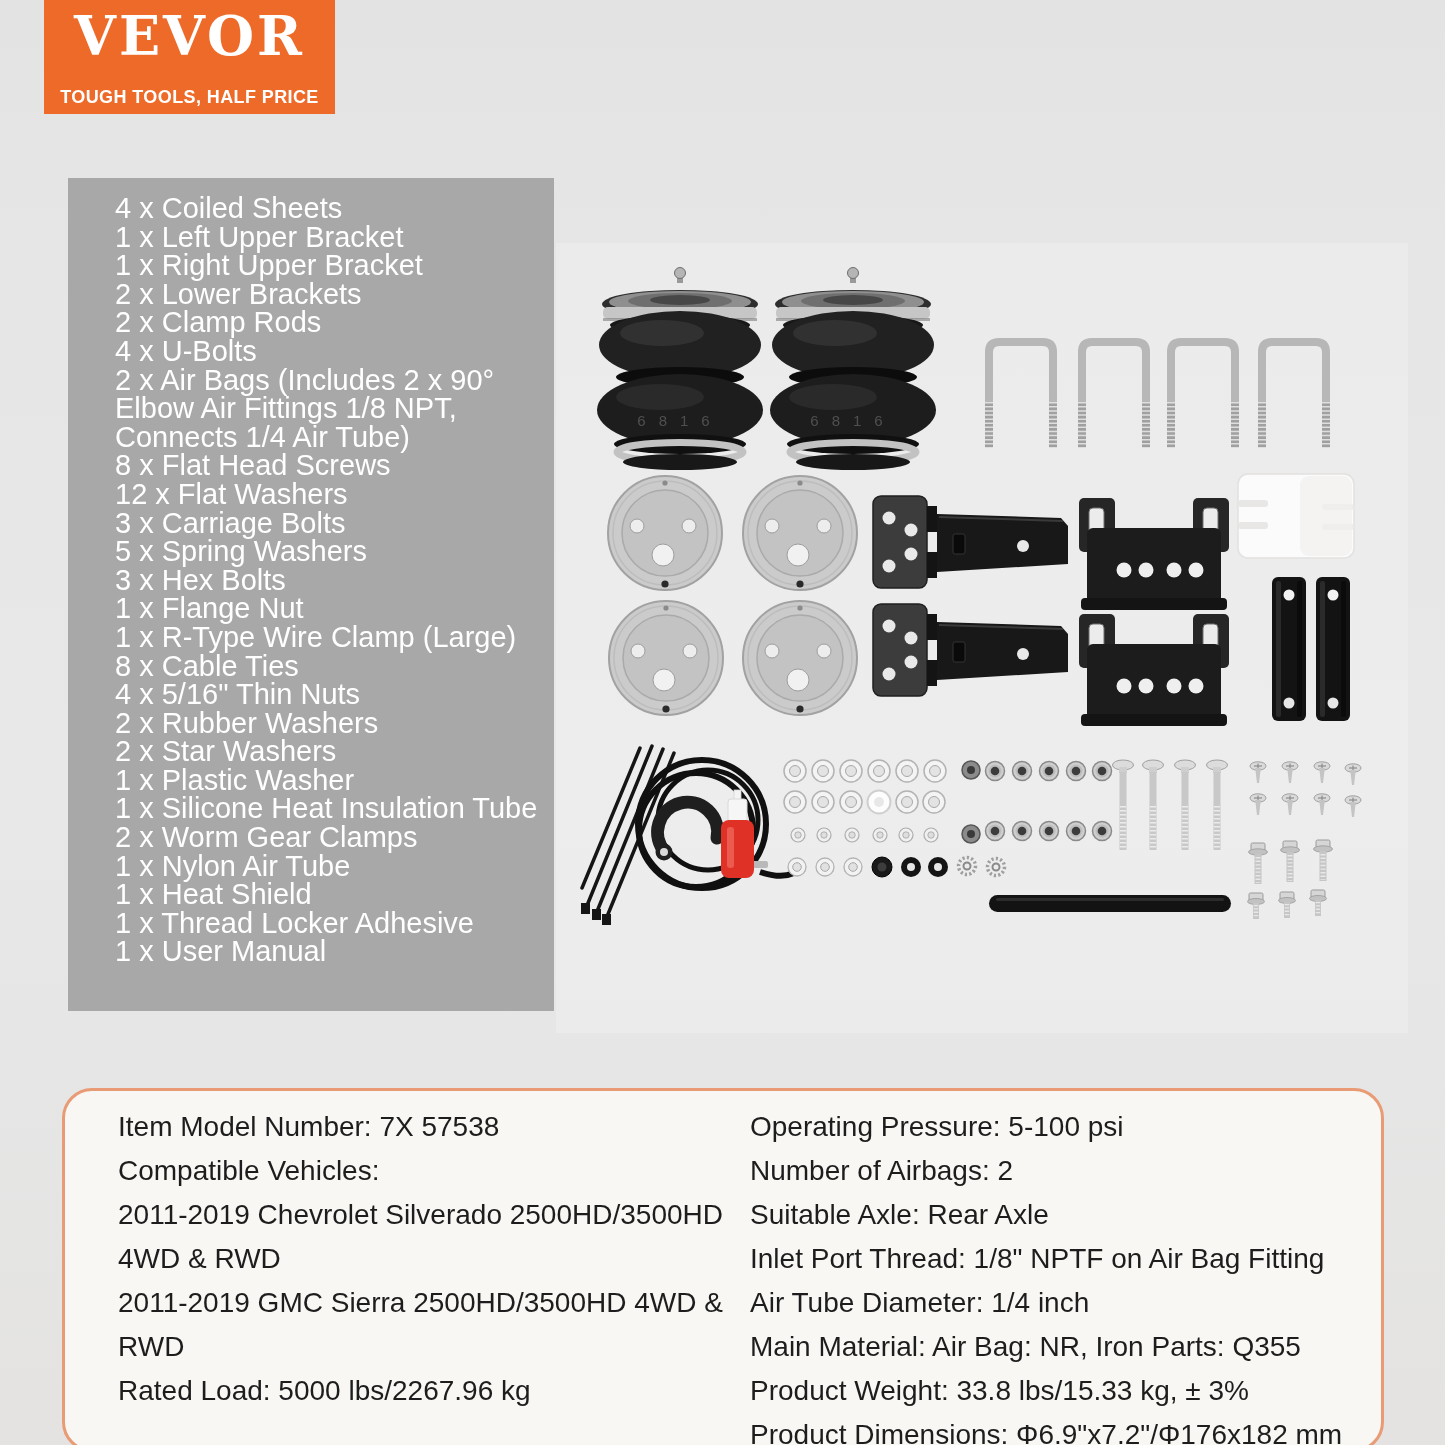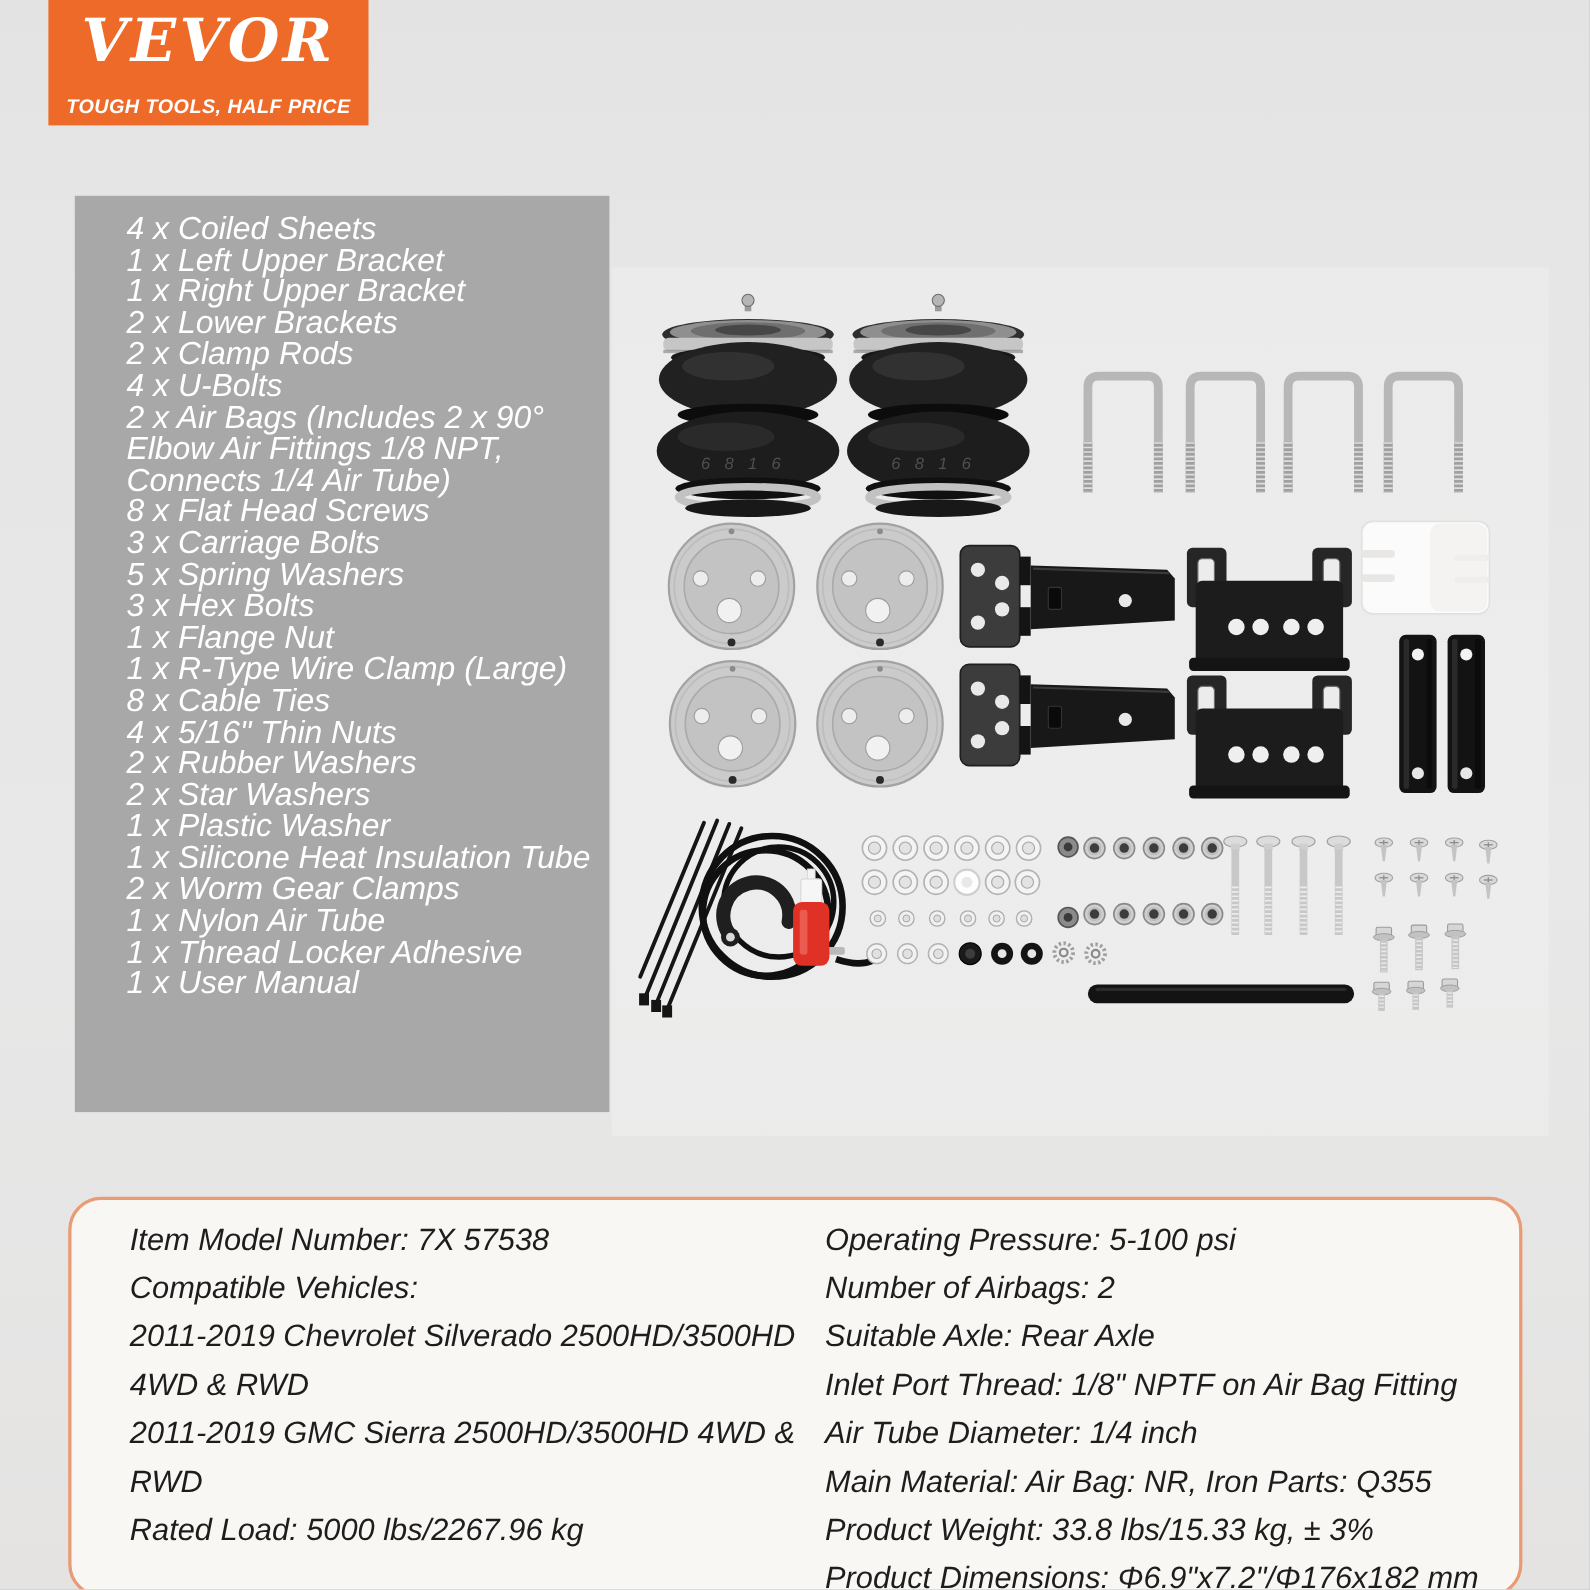--- a/index.html
+++ b/index.html
@@ -7,7 +7,6 @@
     position:relative;width:1445px;height:1445px;overflow:hidden;
     background:linear-gradient(180deg,#e3e3e3 0%,#e6e6e6 18%,#e8e8e8 55%,#e4e3e2 100%);
     font-family:"Liberation Sans", sans-serif;
-    font-style:italic;
   }
   
   .logo{

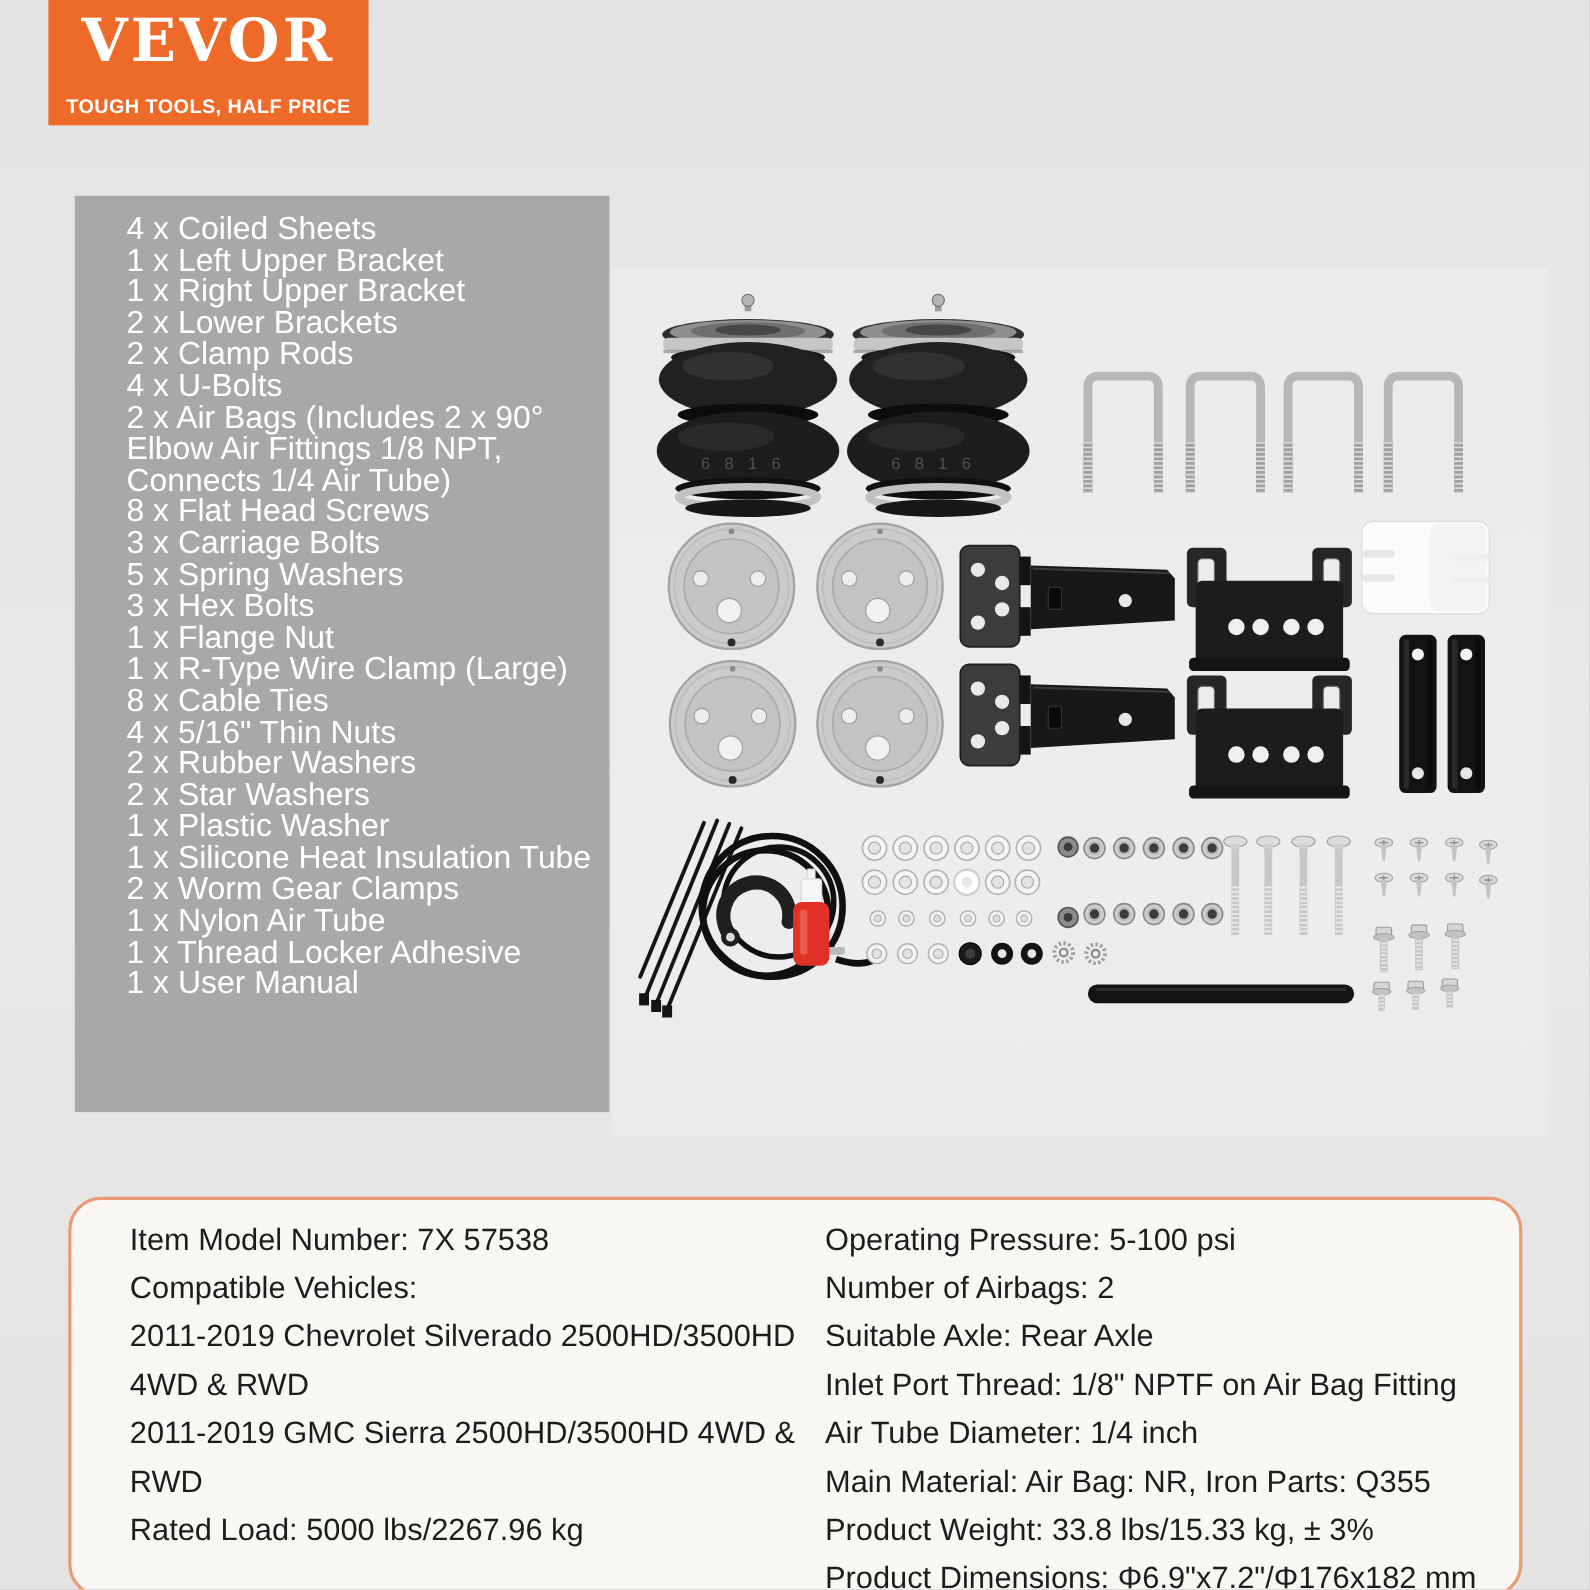--- a/index.html
+++ b/index.html
@@ -354,6 +354,7 @@
       <div class="part-line">4 x U-Bolts</div>
       <div class="part-line">2 x Air Bags (Includes 2 x 90° Elbow Air Fittings 1/8 NPT, Connects 1/4 Air Tube)</div>
       <div class="part-line">8 x Flat Head Screws</div>
+      <div class="part-line">12 x Flat Washers</div>
       <div class="part-line">3 x Carriage Bolts</div>
       <div class="part-line">5 x Spring Washers</div>
       <div class="part-line">3 x Hex Bolts</div>

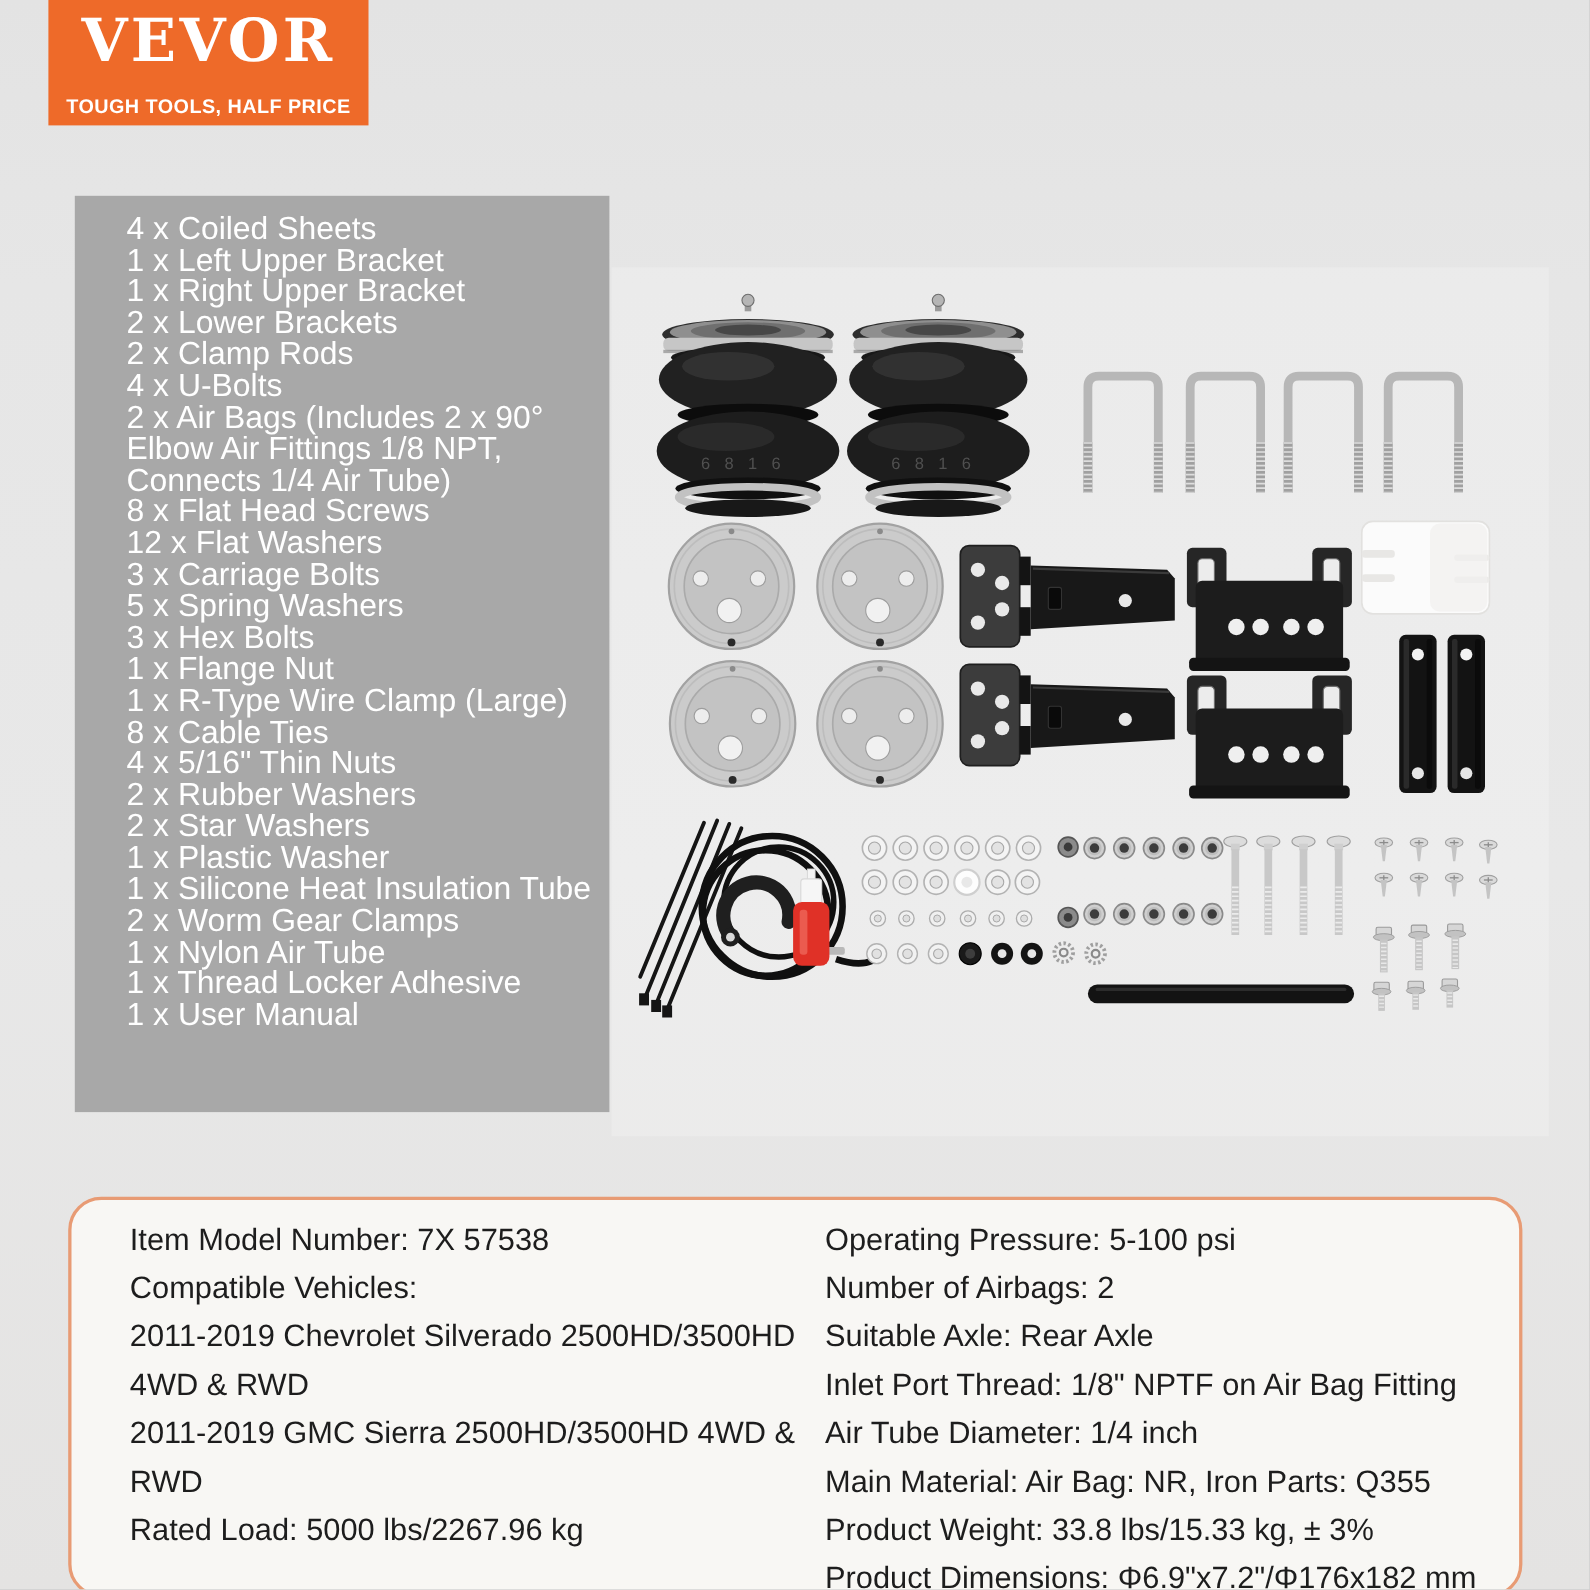--- a/index.html
+++ b/index.html
@@ -368,6 +368,7 @@
       <div class="part-line">1 x Silicone Heat Insulation Tube</div>
       <div class="part-line">2 x Worm Gear Clamps</div>
       <div class="part-line">1 x Nylon Air Tube</div>
+      <div class="part-line">1 x Heat Shield</div>
       <div class="part-line">1 x Thread Locker Adhesive</div>
       <div class="part-line">1 x User Manual</div>
     </div>

